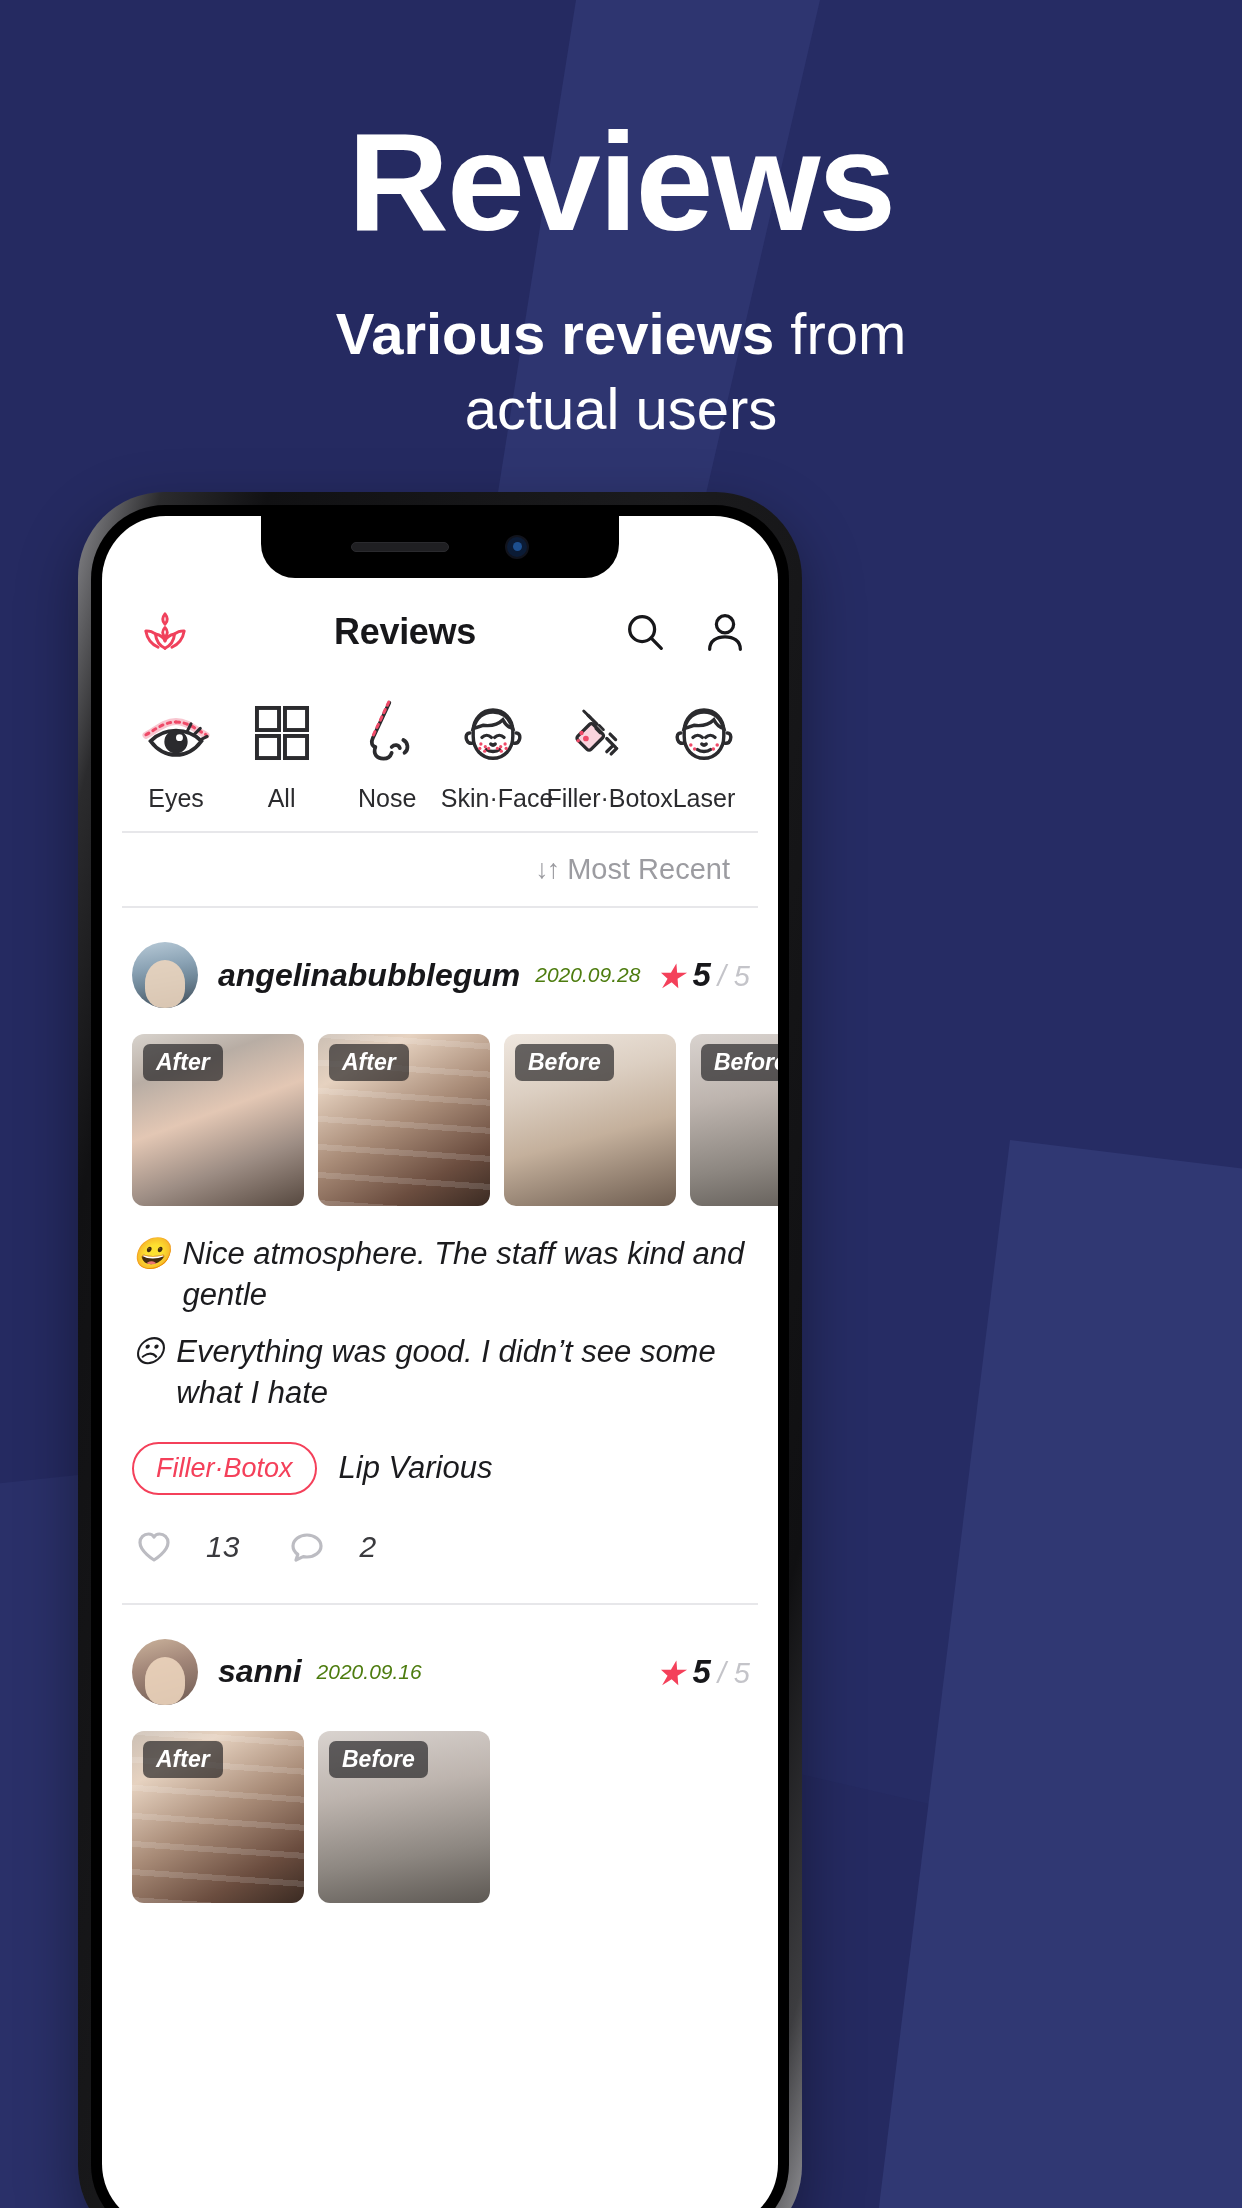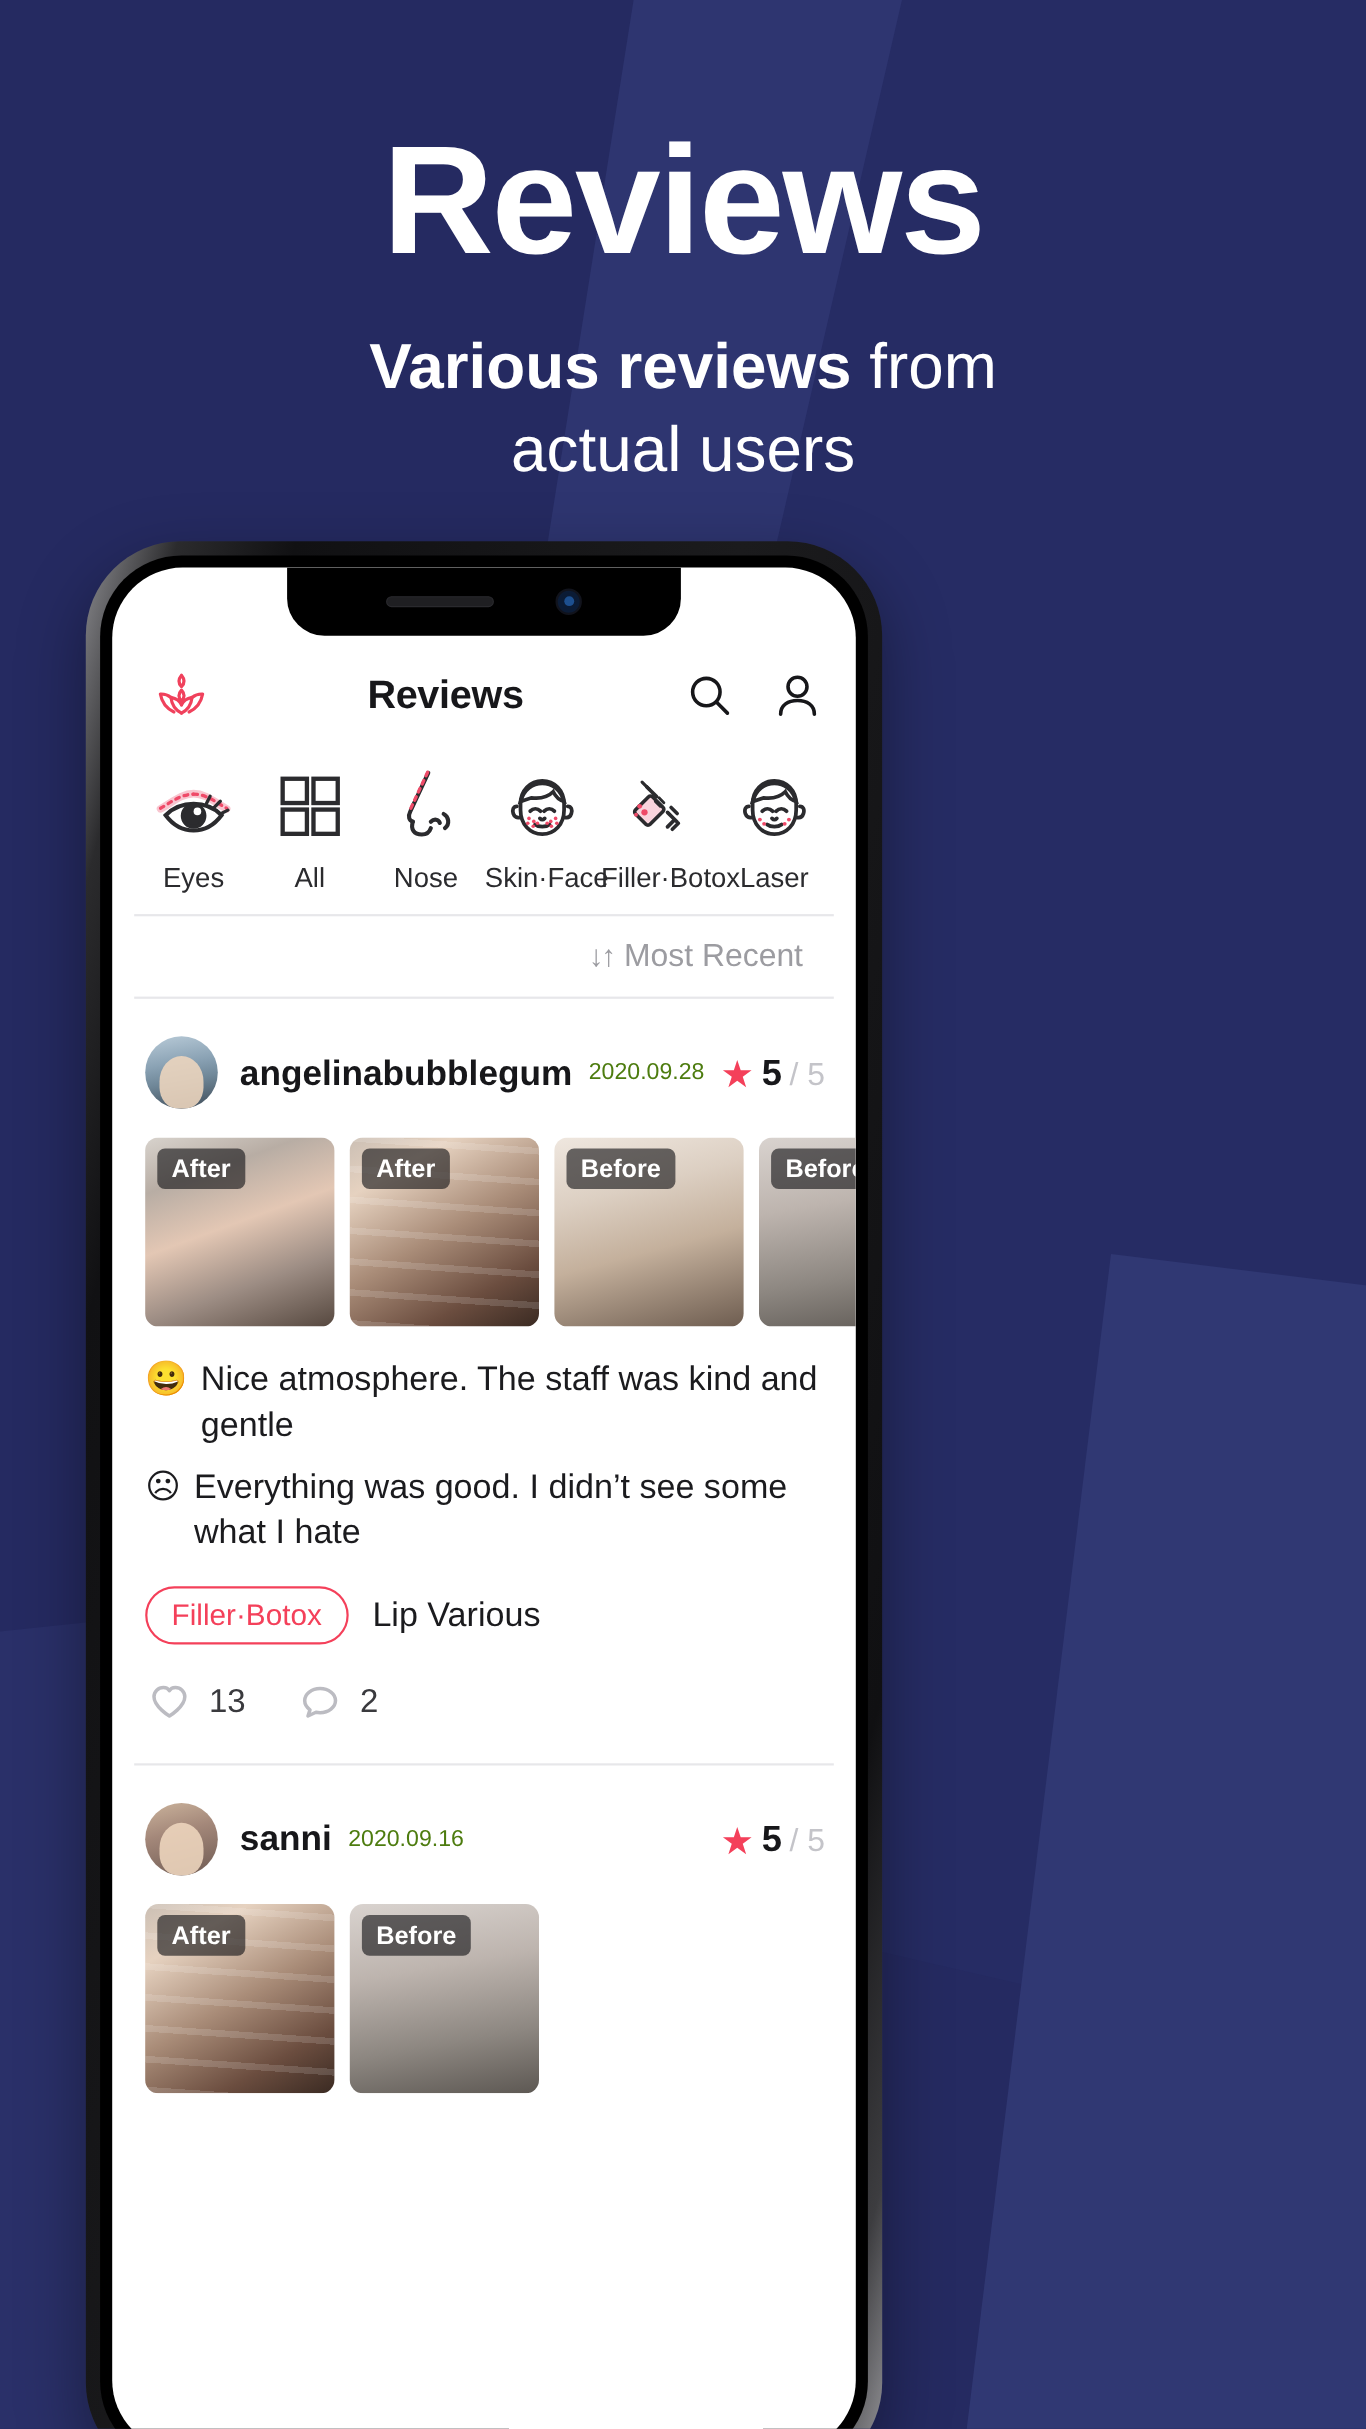--- a/index.html
+++ b/index.html
@@ -157,7 +157,7 @@
   .sort-arrows { font-size:27px; letter-spacing:-2px; }
 
   
-  .review { padding:34px 0 0 0; }
+  .review { padding:34px 0 0 0;font-style:italic; }
   .rv-head { display:flex; align-items:center; padding:0 28px 0 30px; }
   .avatar {
     width:66px; height:66px; border-radius:50%;

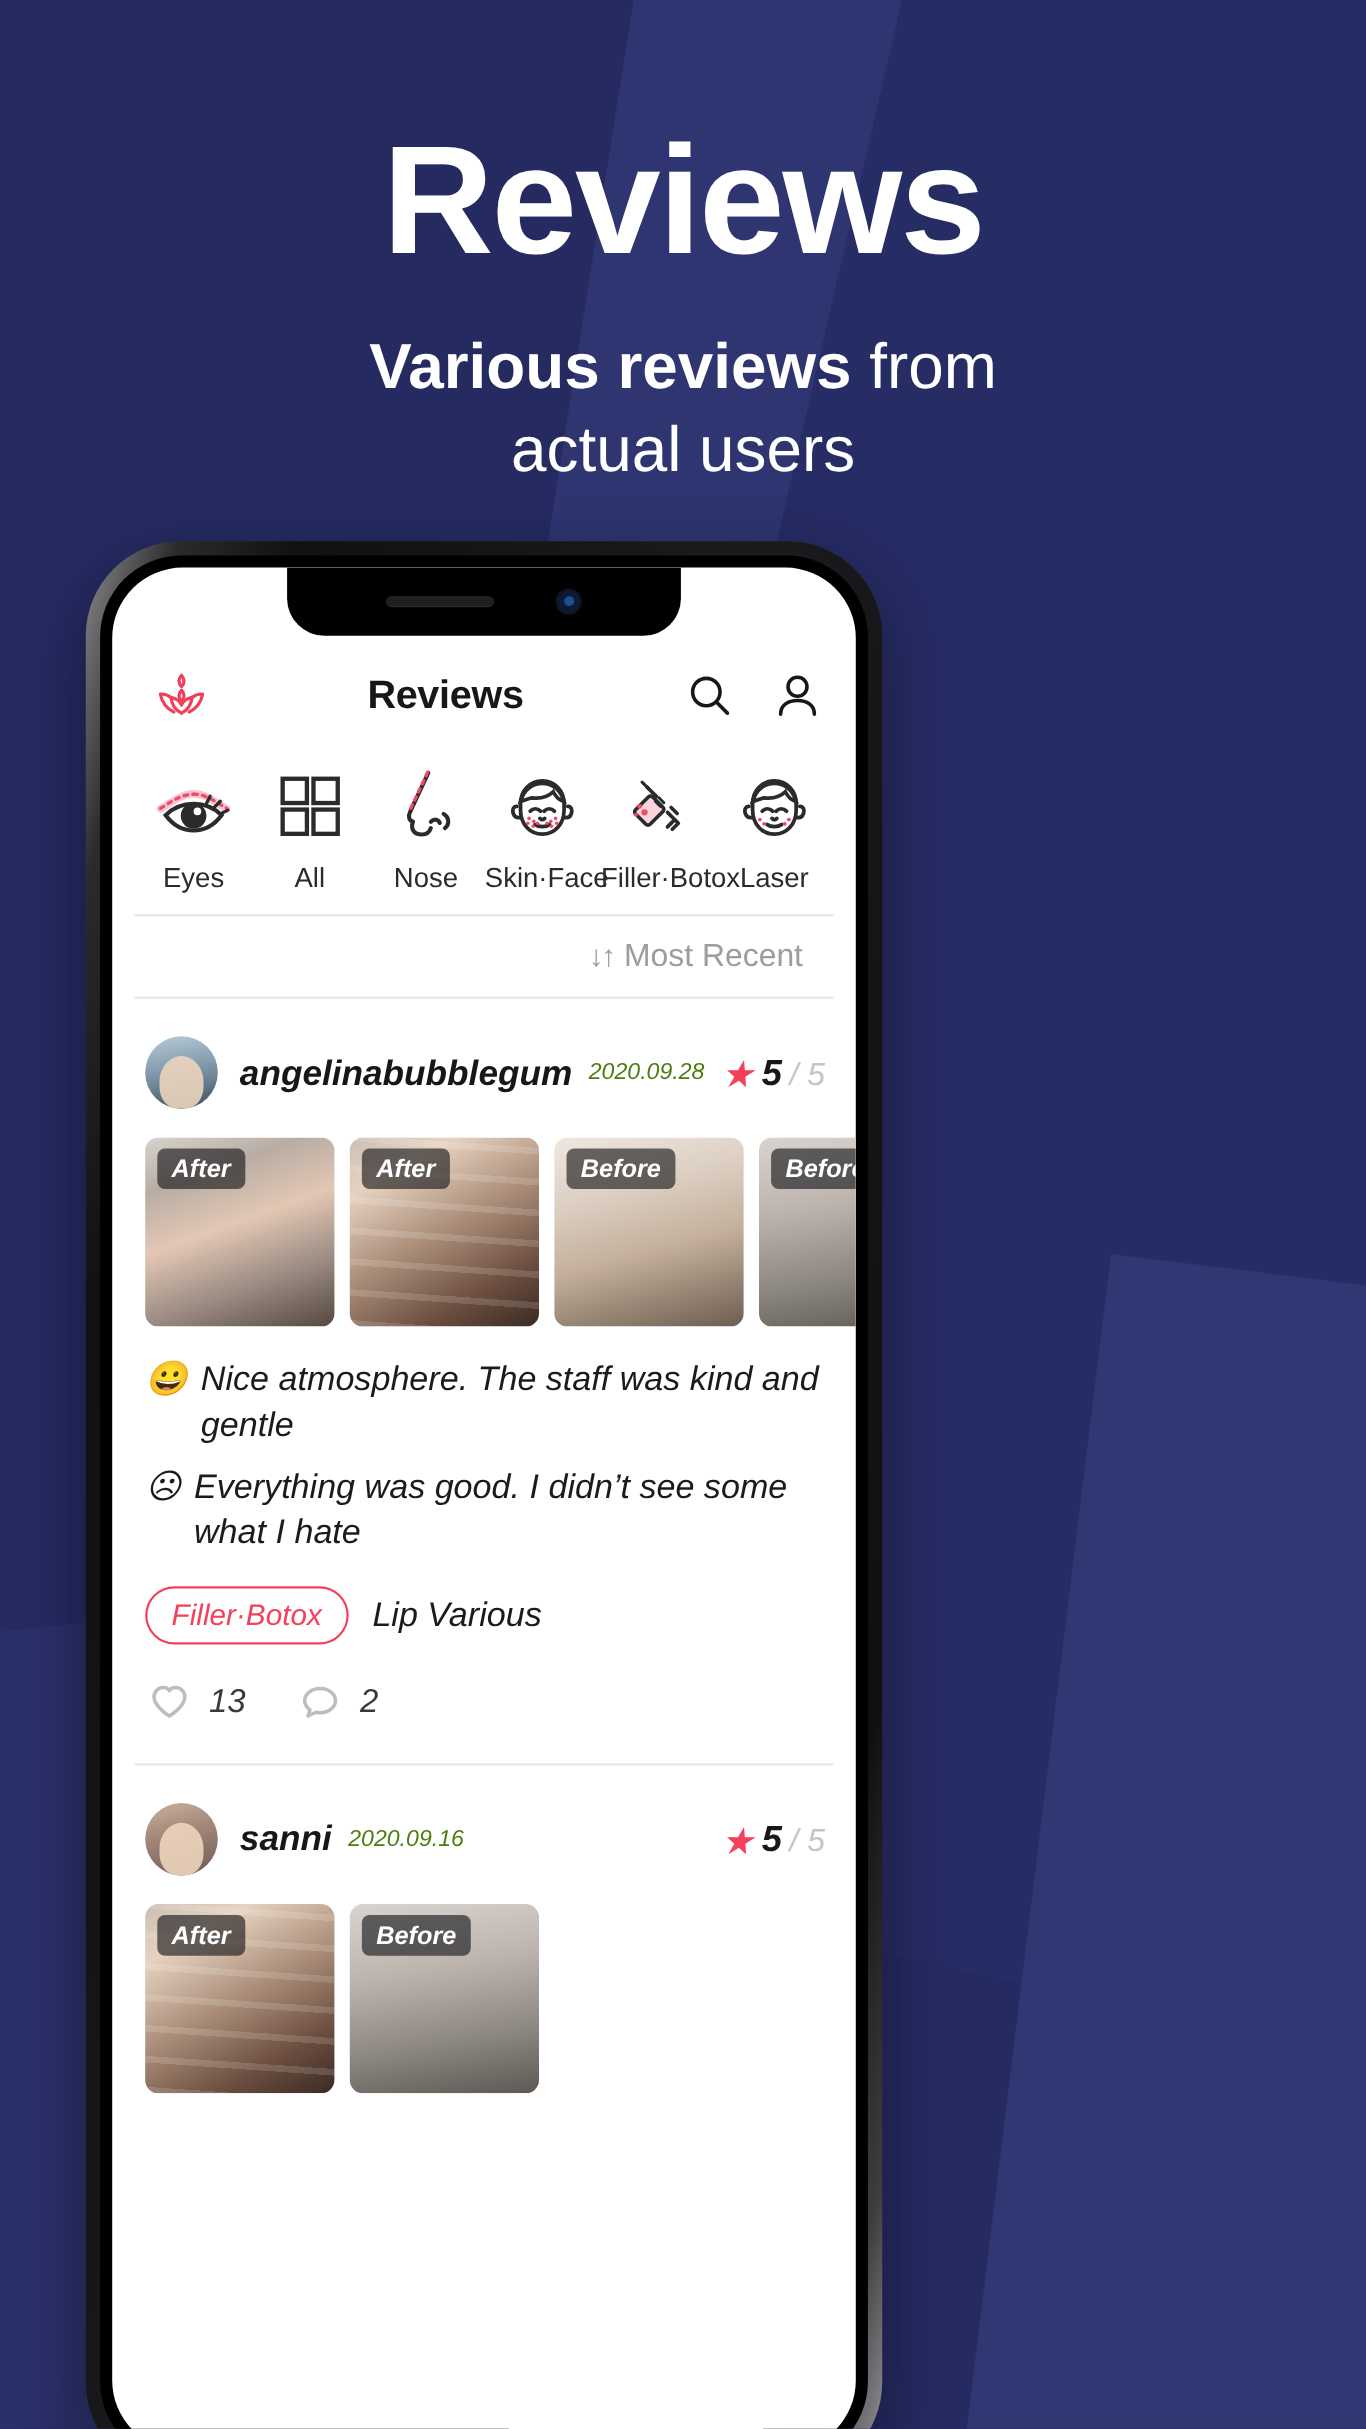--- a/index.html
+++ b/index.html
@@ -223,7 +223,7 @@
   .tag-text { font-size:31px; color:#1b1b1e; }
 
   .metrics { display:flex; align-items:center; gap:48px; padding:32px 30px 0 32px; }
-  .metric { display:flex; align-items:center; gap:16px; }
+  .metric { display:flex; align-items:center; gap:32px; }
   .metric-val { font-size:30px; color:#3a3a3e; }
   .heart-ico { width:40px; height:40px; }
   .bubble-ico { width:40px; height:40px; }

